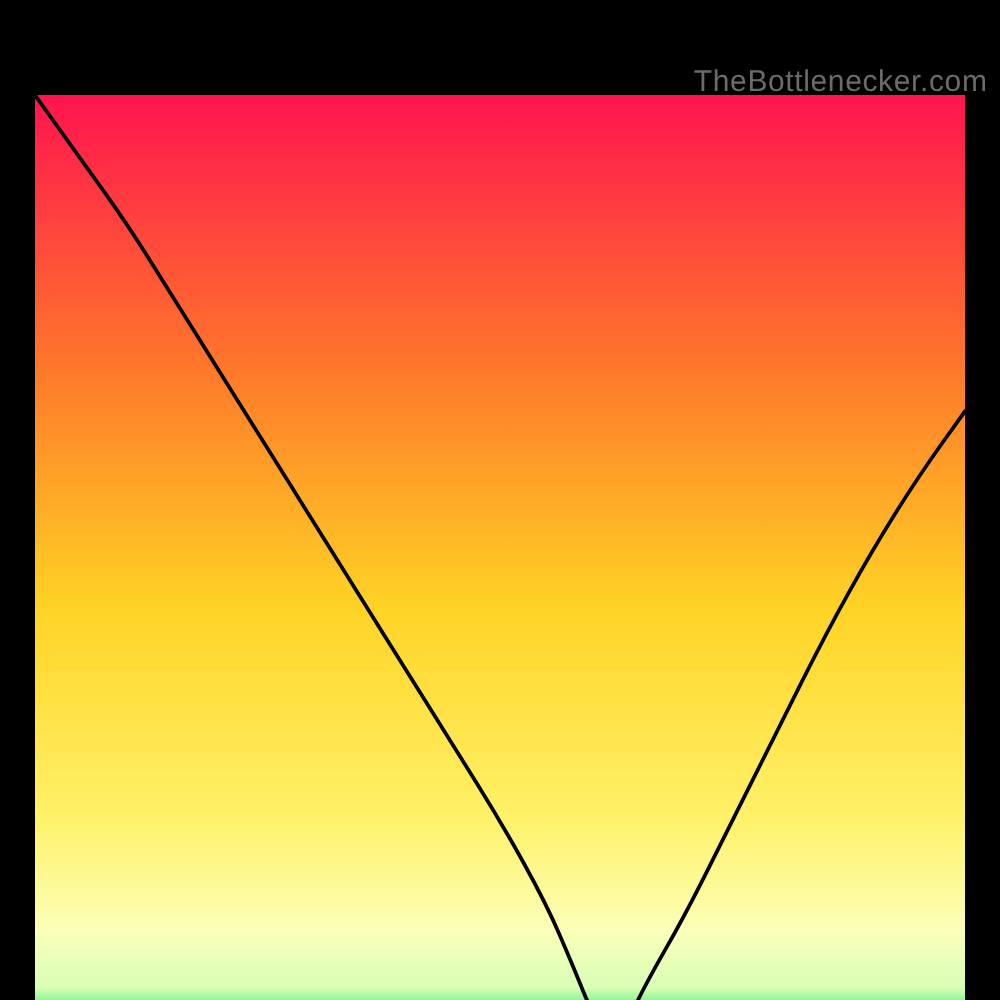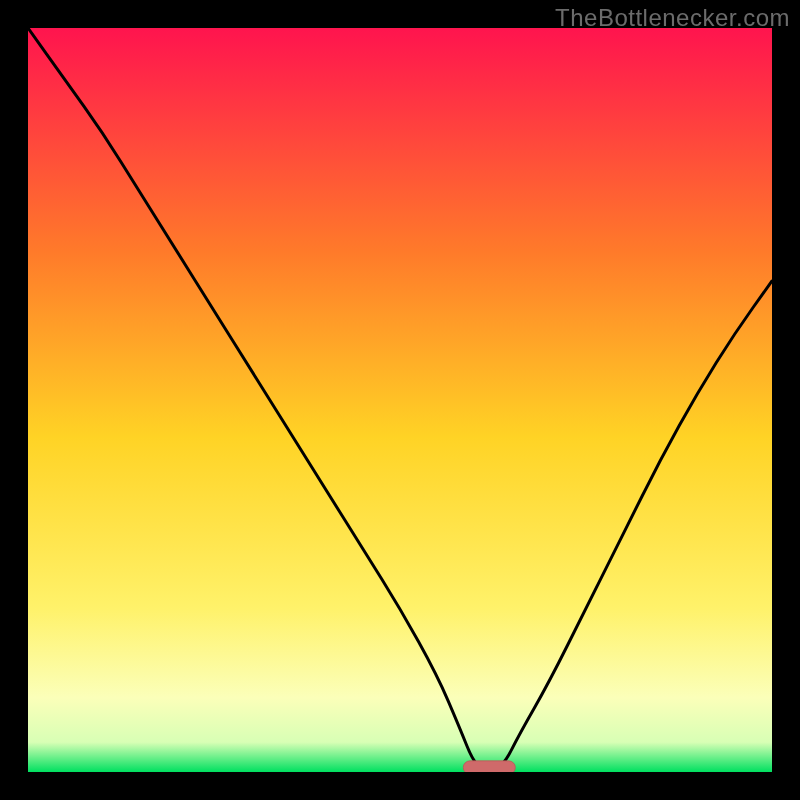--- a/index.html
+++ b/index.html
@@ -16,6 +16,7 @@
     width: 800px;
     height: 682px;
     background: #000;
+    margin-top: 48px;
   }
   .watermark {
     position: absolute;

